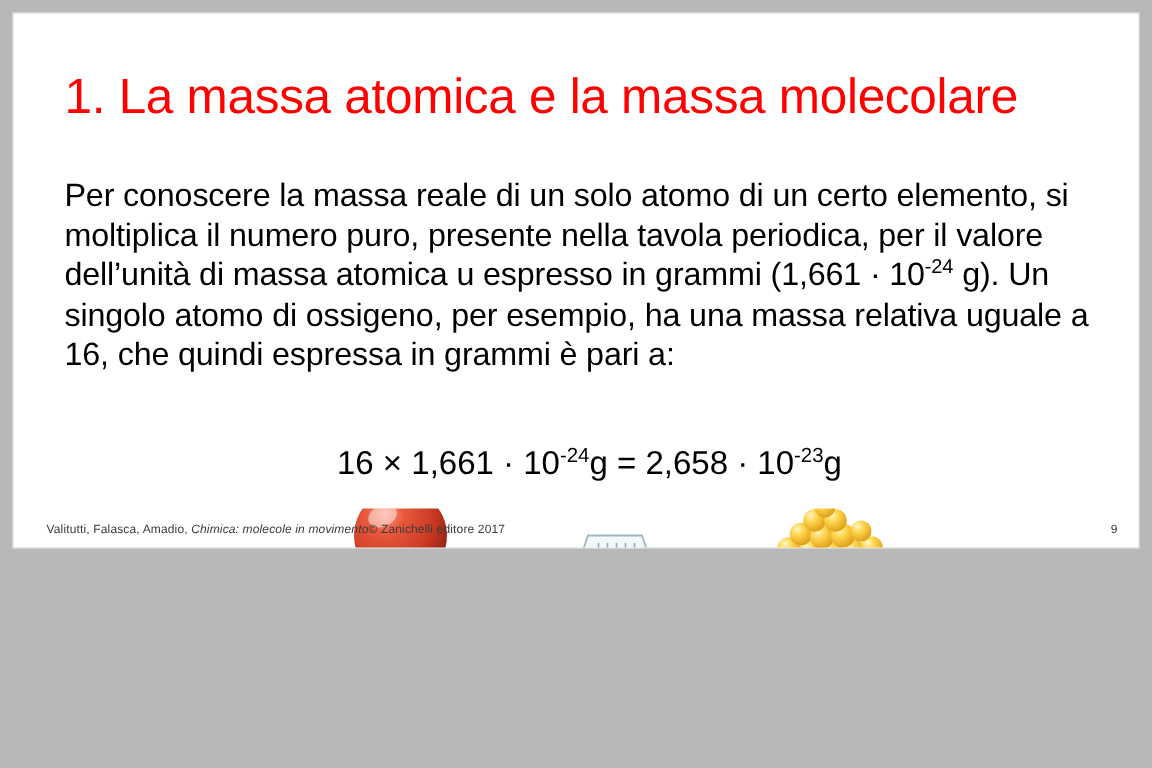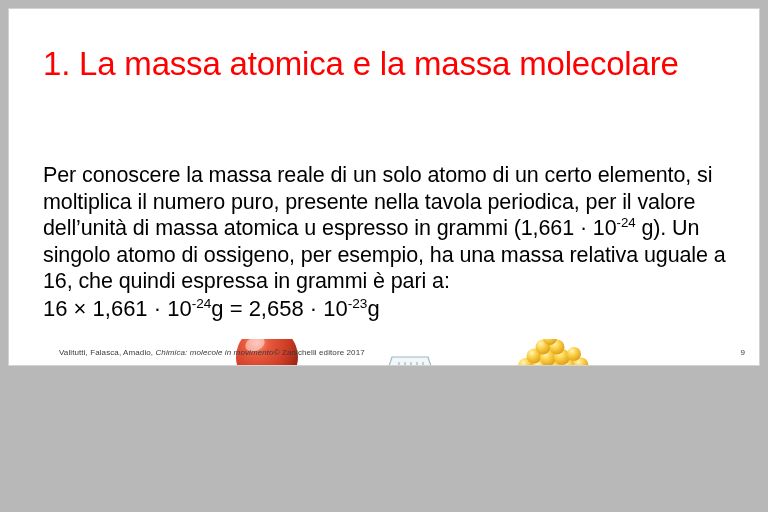--- a/index.html
+++ b/index.html
@@ -48,7 +48,6 @@
     font-size: 21.5px;
     line-height: 26.5px;
     letter-spacing: -0.1px;
-    margin-top: 45px;
   }
   #body-text sup { font-size: 0.62em; vertical-align: super; line-height: 0; }
 

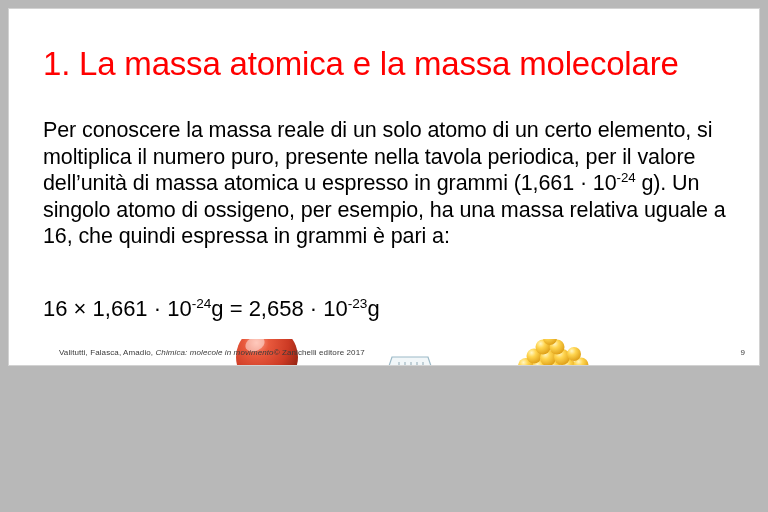--- a/index.html
+++ b/index.html
@@ -56,7 +56,7 @@
     position: absolute;
     left: 34px; top: 286px;
     width: 700px;
-    text-align: left;
+    text-align: center;
     color: #000000;
     font-size: 22px;
     line-height: 27px;

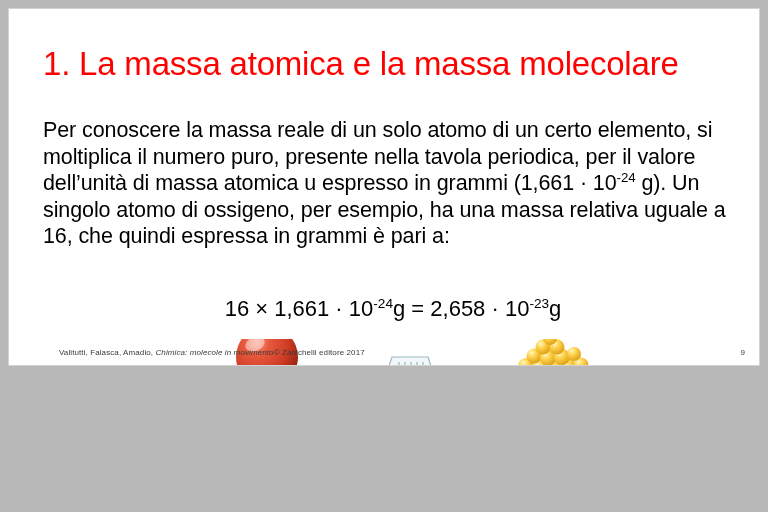--- a/index.html
+++ b/index.html
@@ -105,7 +105,6 @@
     color: #3a3a3a;
     letter-spacing: 0.1px;
     white-space: nowrap;
-    margin-left: 28px;
   }
   #footer .italic { font-style: italic; }
   #page-number {

